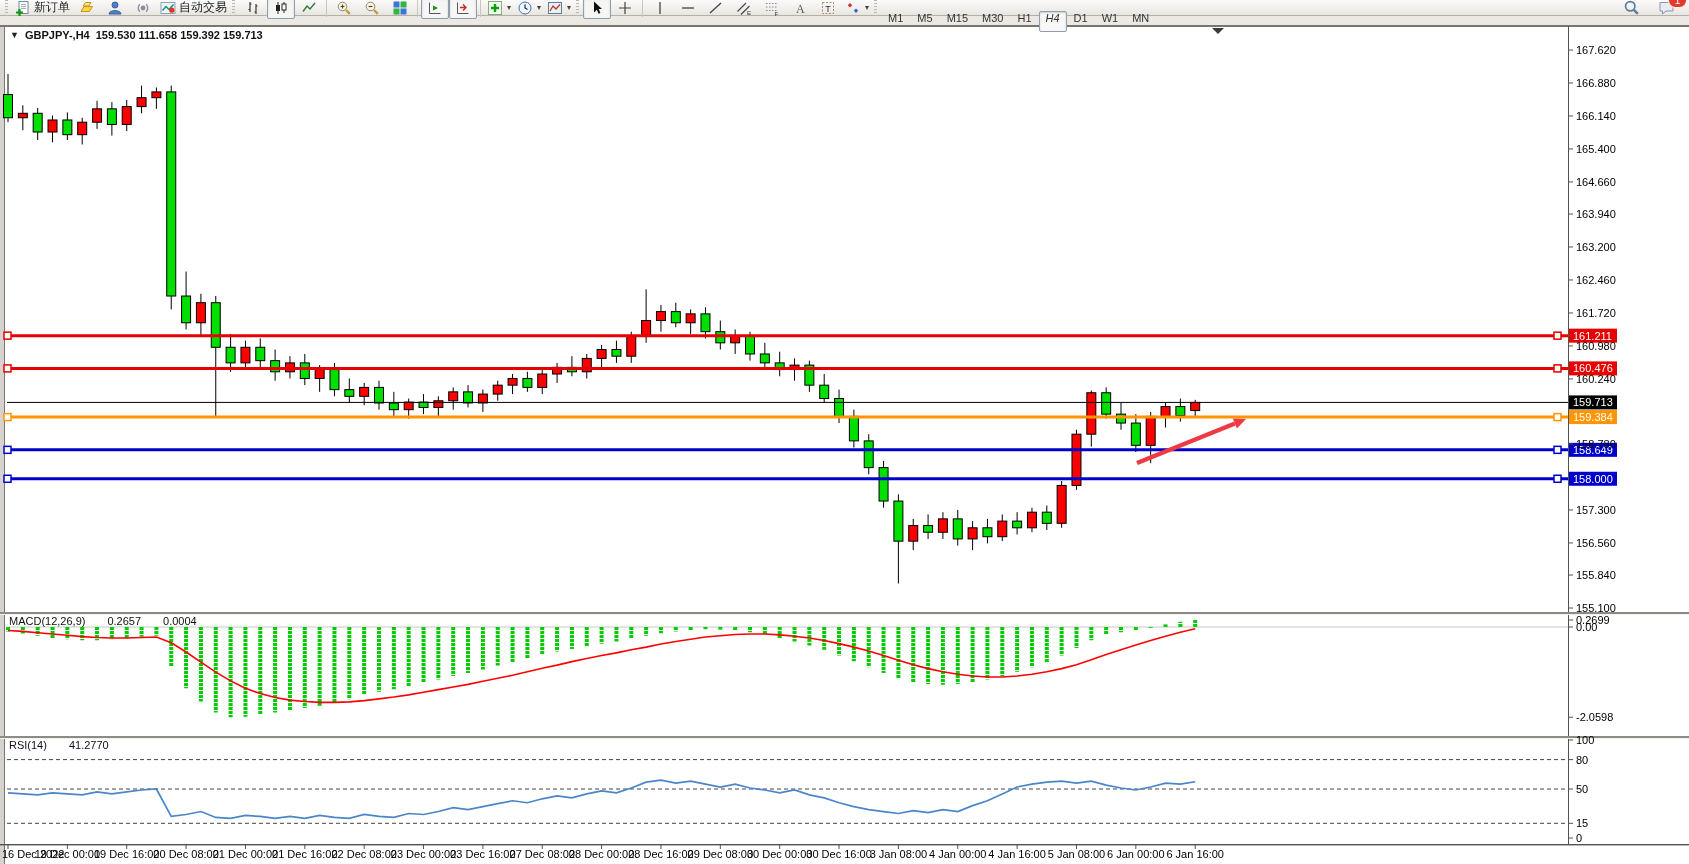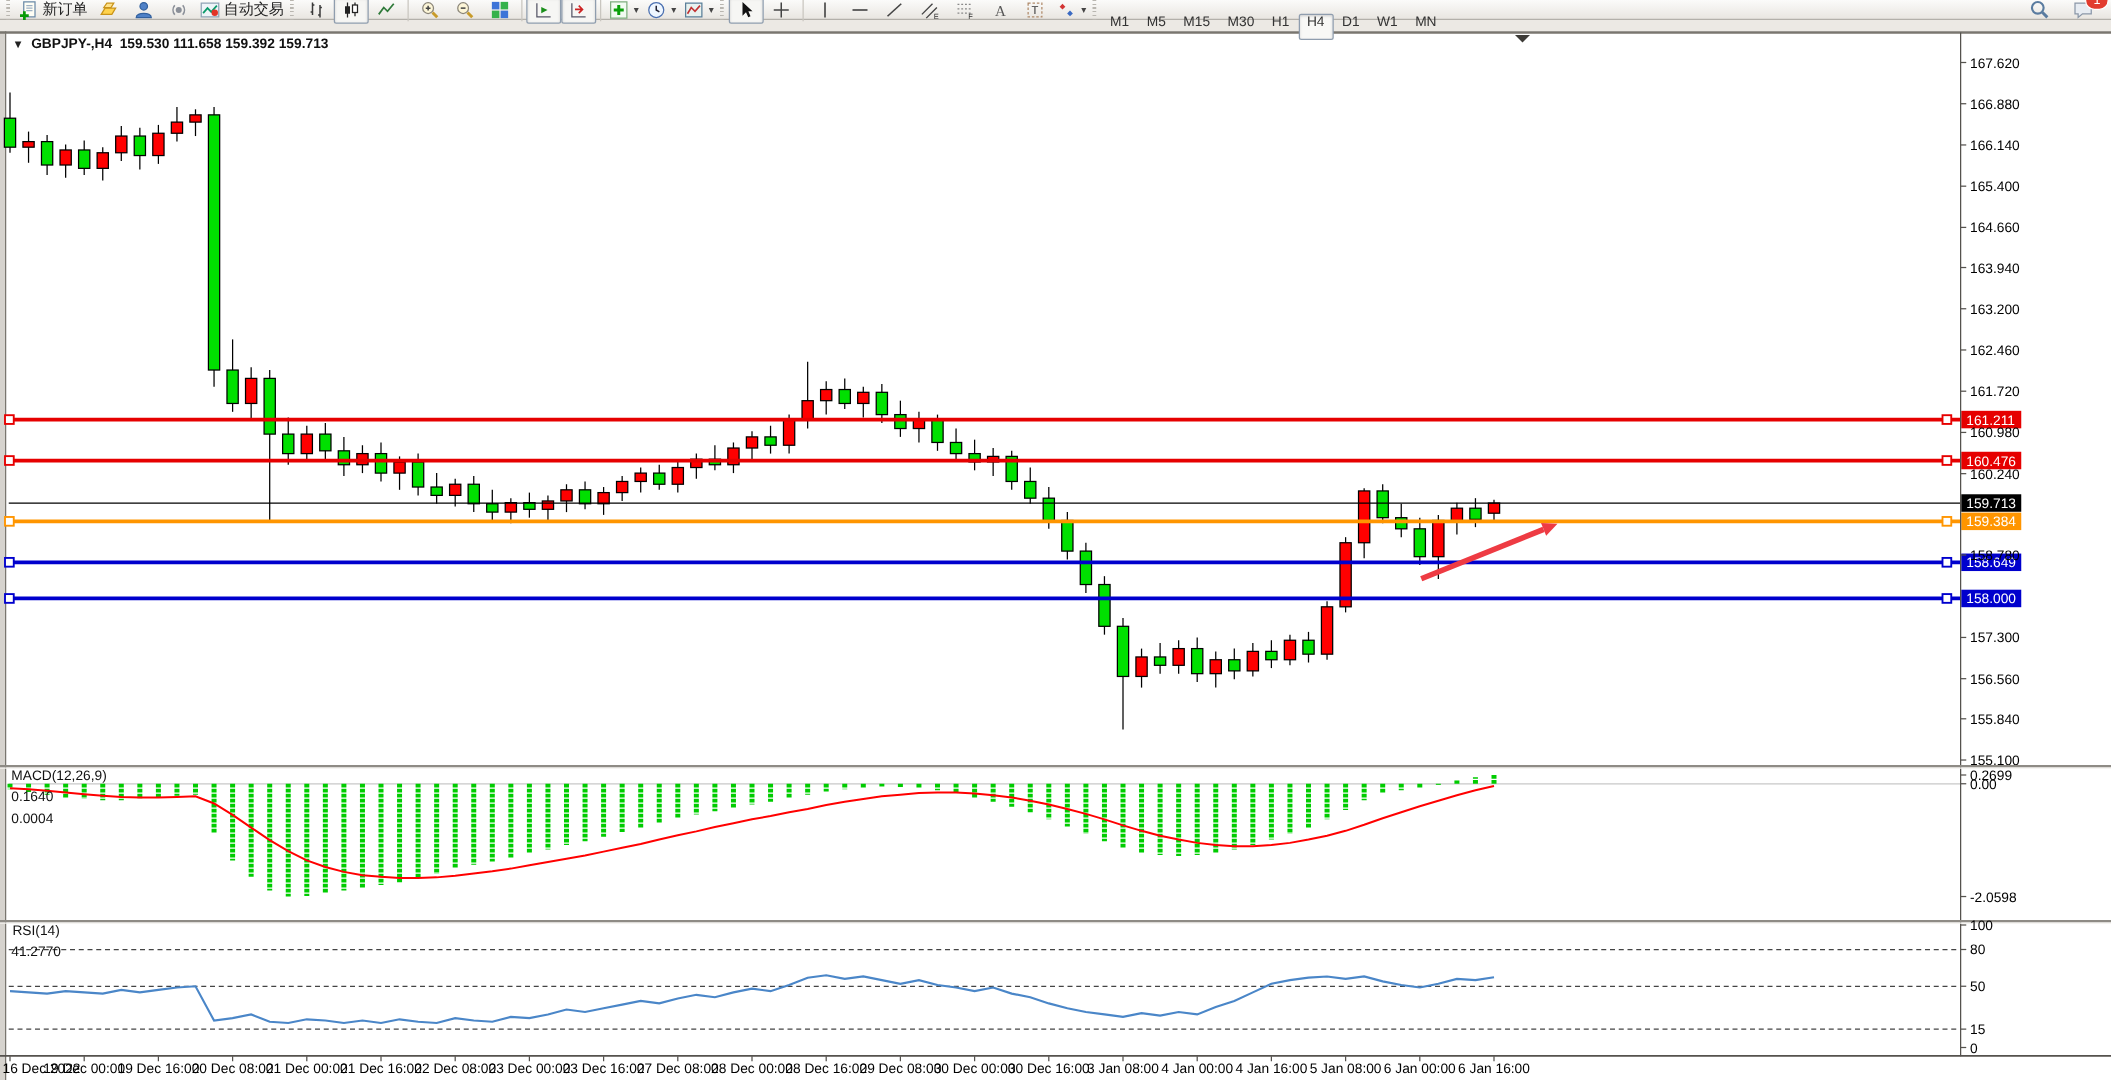--- a/index.html
+++ b/index.html
@@ -18,7 +18,7 @@
   .tb-label{font-size:12px;white-space:nowrap;}
   .caret{font-size:8px;color:#444;margin-left:1px;}
   .tf-btn{height:19px;padding:0 6px;font-size:11px;color:#333;border:1px solid transparent;border-radius:2px;margin-top:28px;}
-  .tf-btn.active{background:#f8f8f6;border-color:#8f9dae;box-shadow:inset 0 1px 2px #cfcfcf;}
+  .tf-btn.active{background:#f8f8f6;border-color:#8f9dae;box-shadow:inset 0 1px 2px #cfcfcf;font-style:italic;}
   .tb-right{margin-left:auto;display:flex;align-items:center;margin-right:8px;gap:8px;}
   .chat-wrap{position:relative;}
   .chat-badge{position:absolute;top:-5px;right:-7px;background:#e23b2e;color:#fff;font-size:10px;

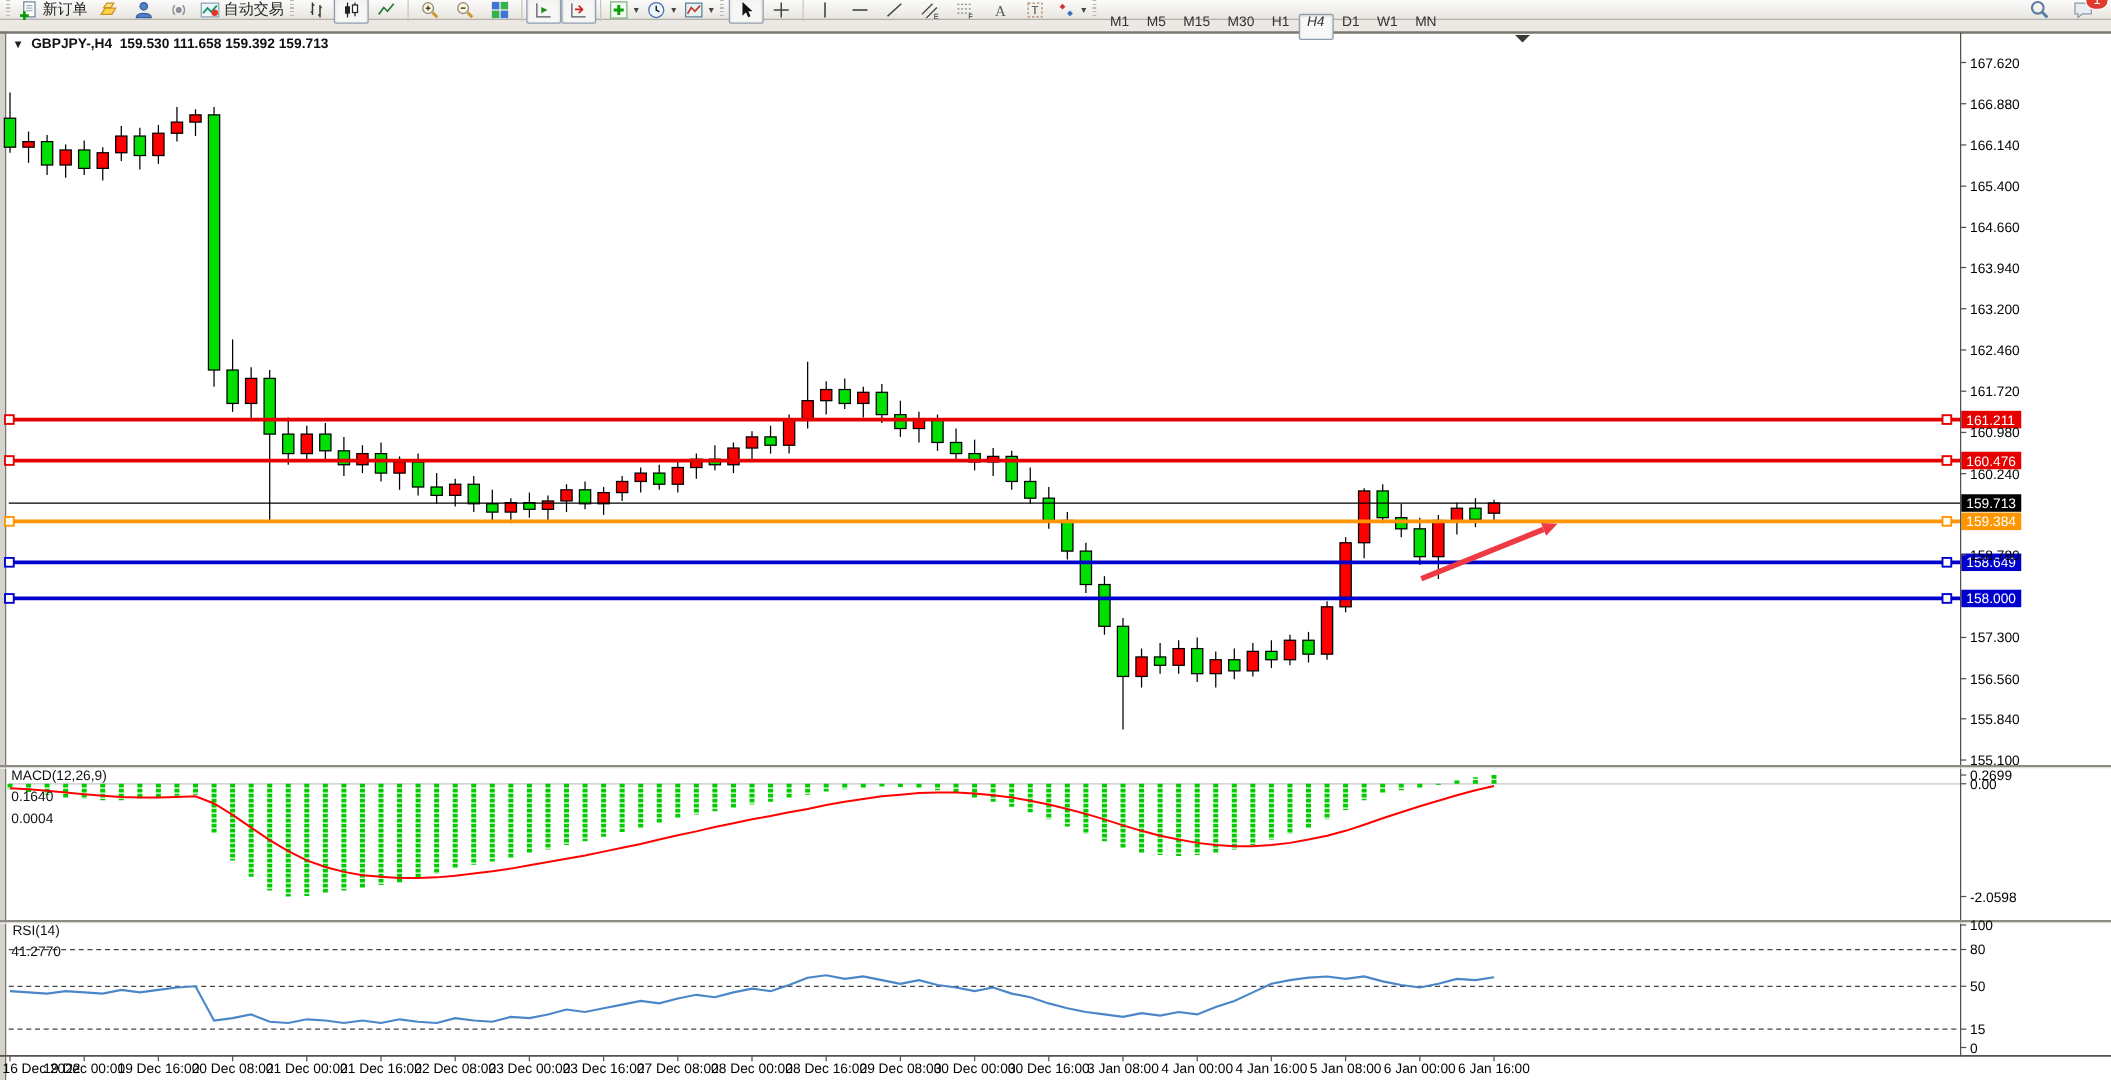--- a/index.html
+++ b/index.html
@@ -28,7 +28,7 @@
   .chart-header{position:absolute;top:29px;left:10px;z-index:5;font-size:11px;font-weight:700;color:#111;
     display:flex;gap:6px;align-items:center;}
   .chart-header .hdr-caret{font-size:9px;font-weight:400;color:#222;}
-  .ind-label{position:absolute;z-index:5;font-size:11px;color:#111;display:flex;gap:5px;flex-direction:column;}
+  .ind-label{position:absolute;z-index:5;font-size:11px;color:#111;display:flex;gap:22px;}
   #macd-label{top:615px;left:9px;}
   #rsi-label{top:739px;left:9px;text-align:center;}
   svg#chart-svg{position:absolute;top:0;left:0;z-index:1;}

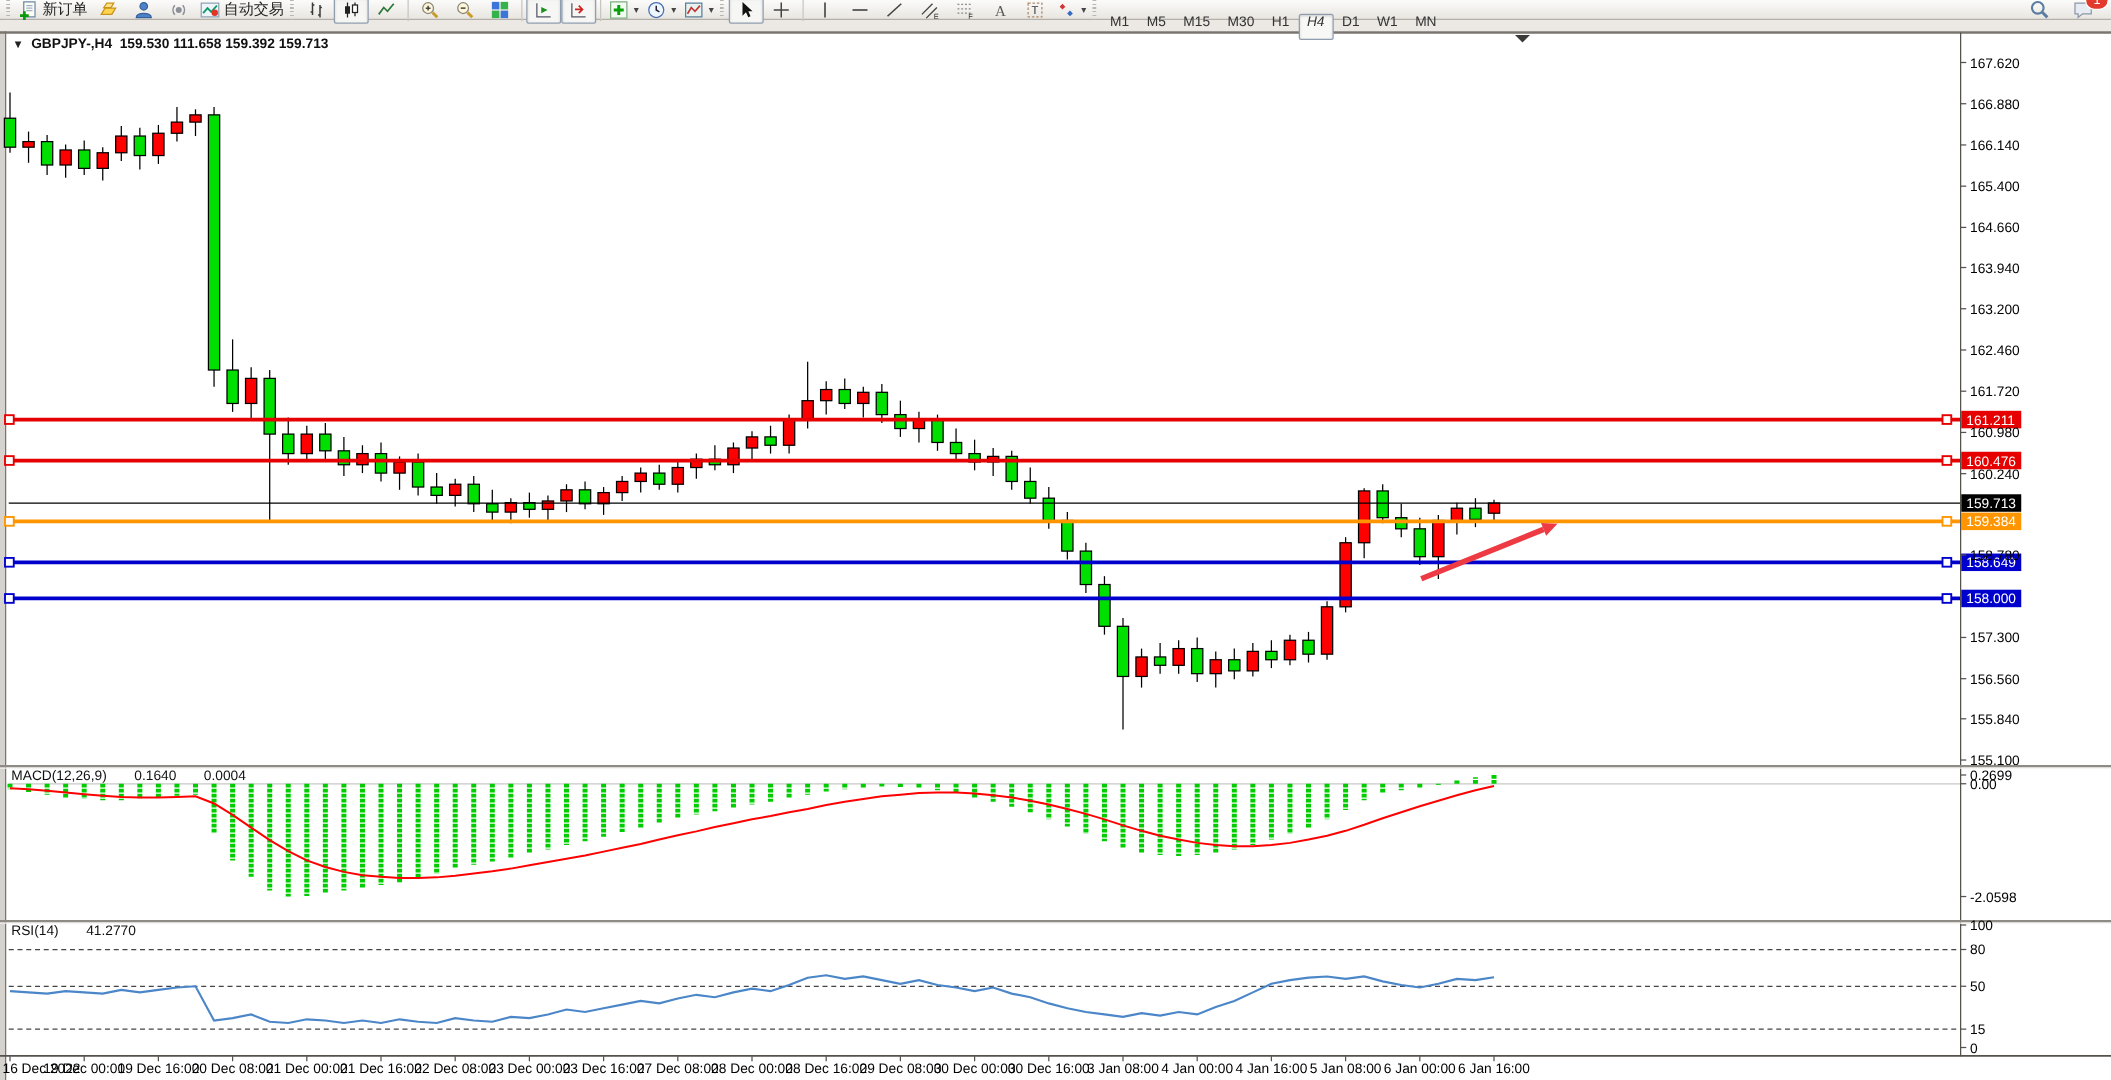--- a/index.html
+++ b/index.html
@@ -262,7 +262,7 @@
 
 <div class="ind-label" id="macd-label">
   <span>MACD(12,26,9)</span>
-  <span>0.1640</span>
+  <span>0.2657</span>
   <span>0.0004</span>
 </div>
 

